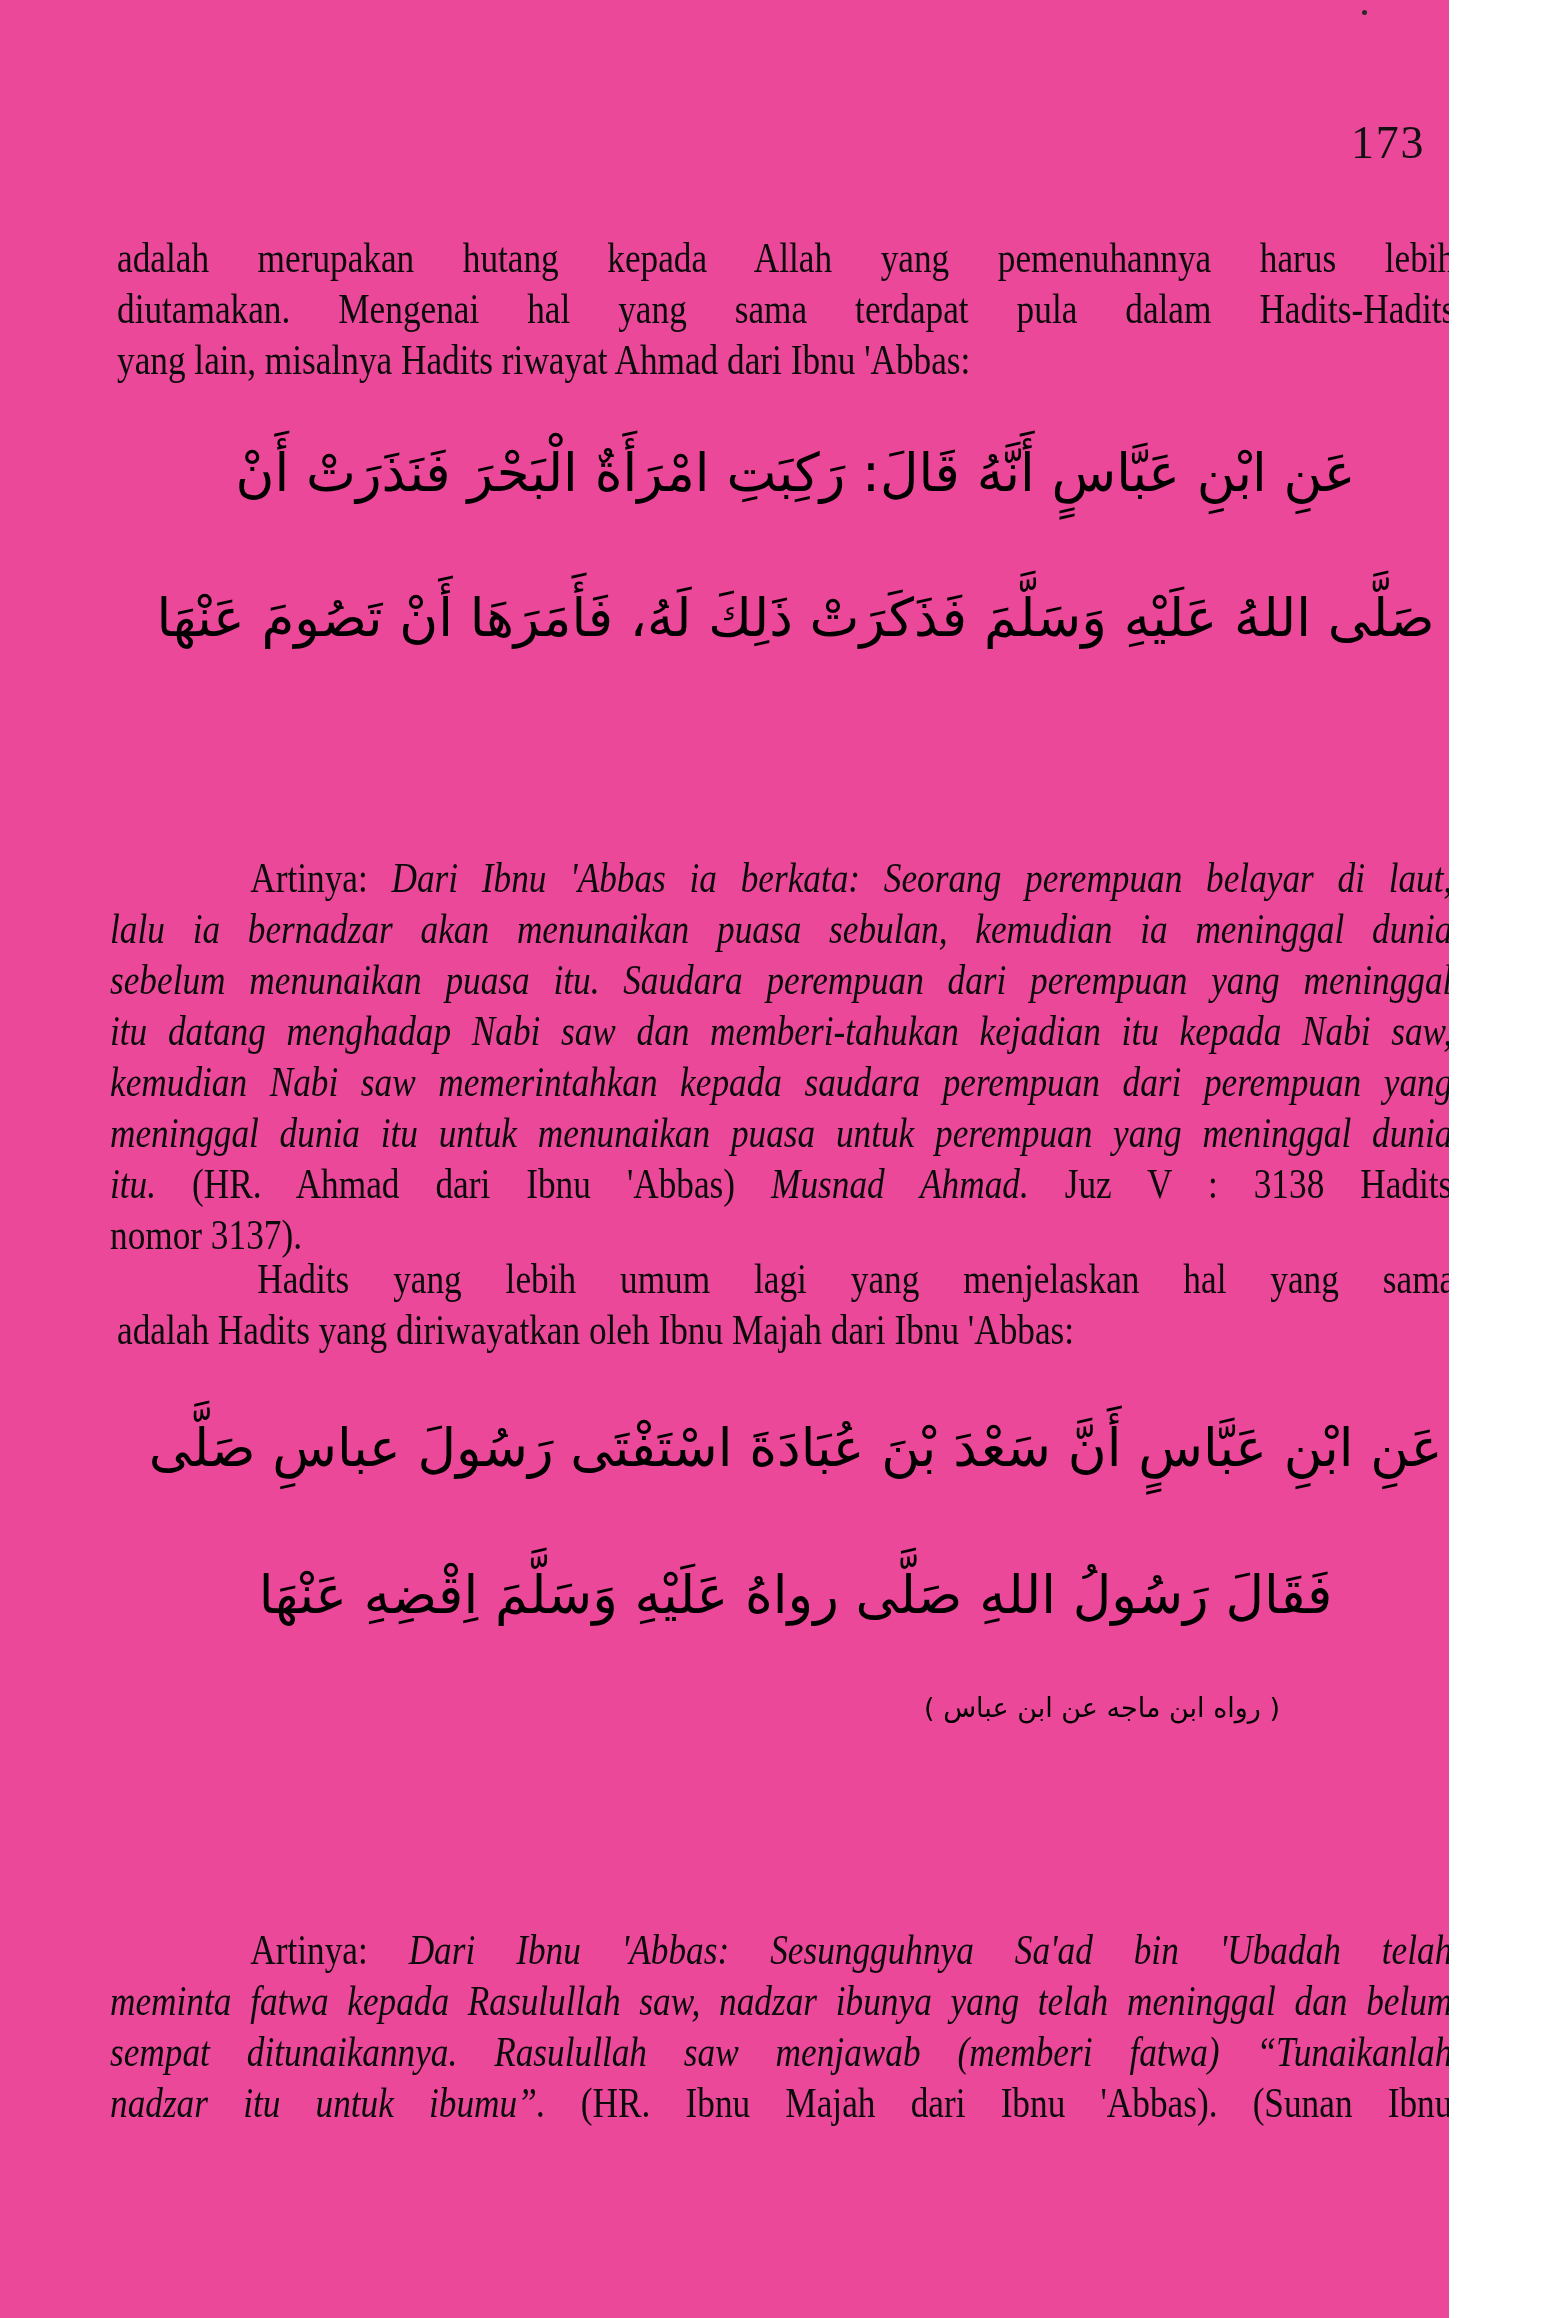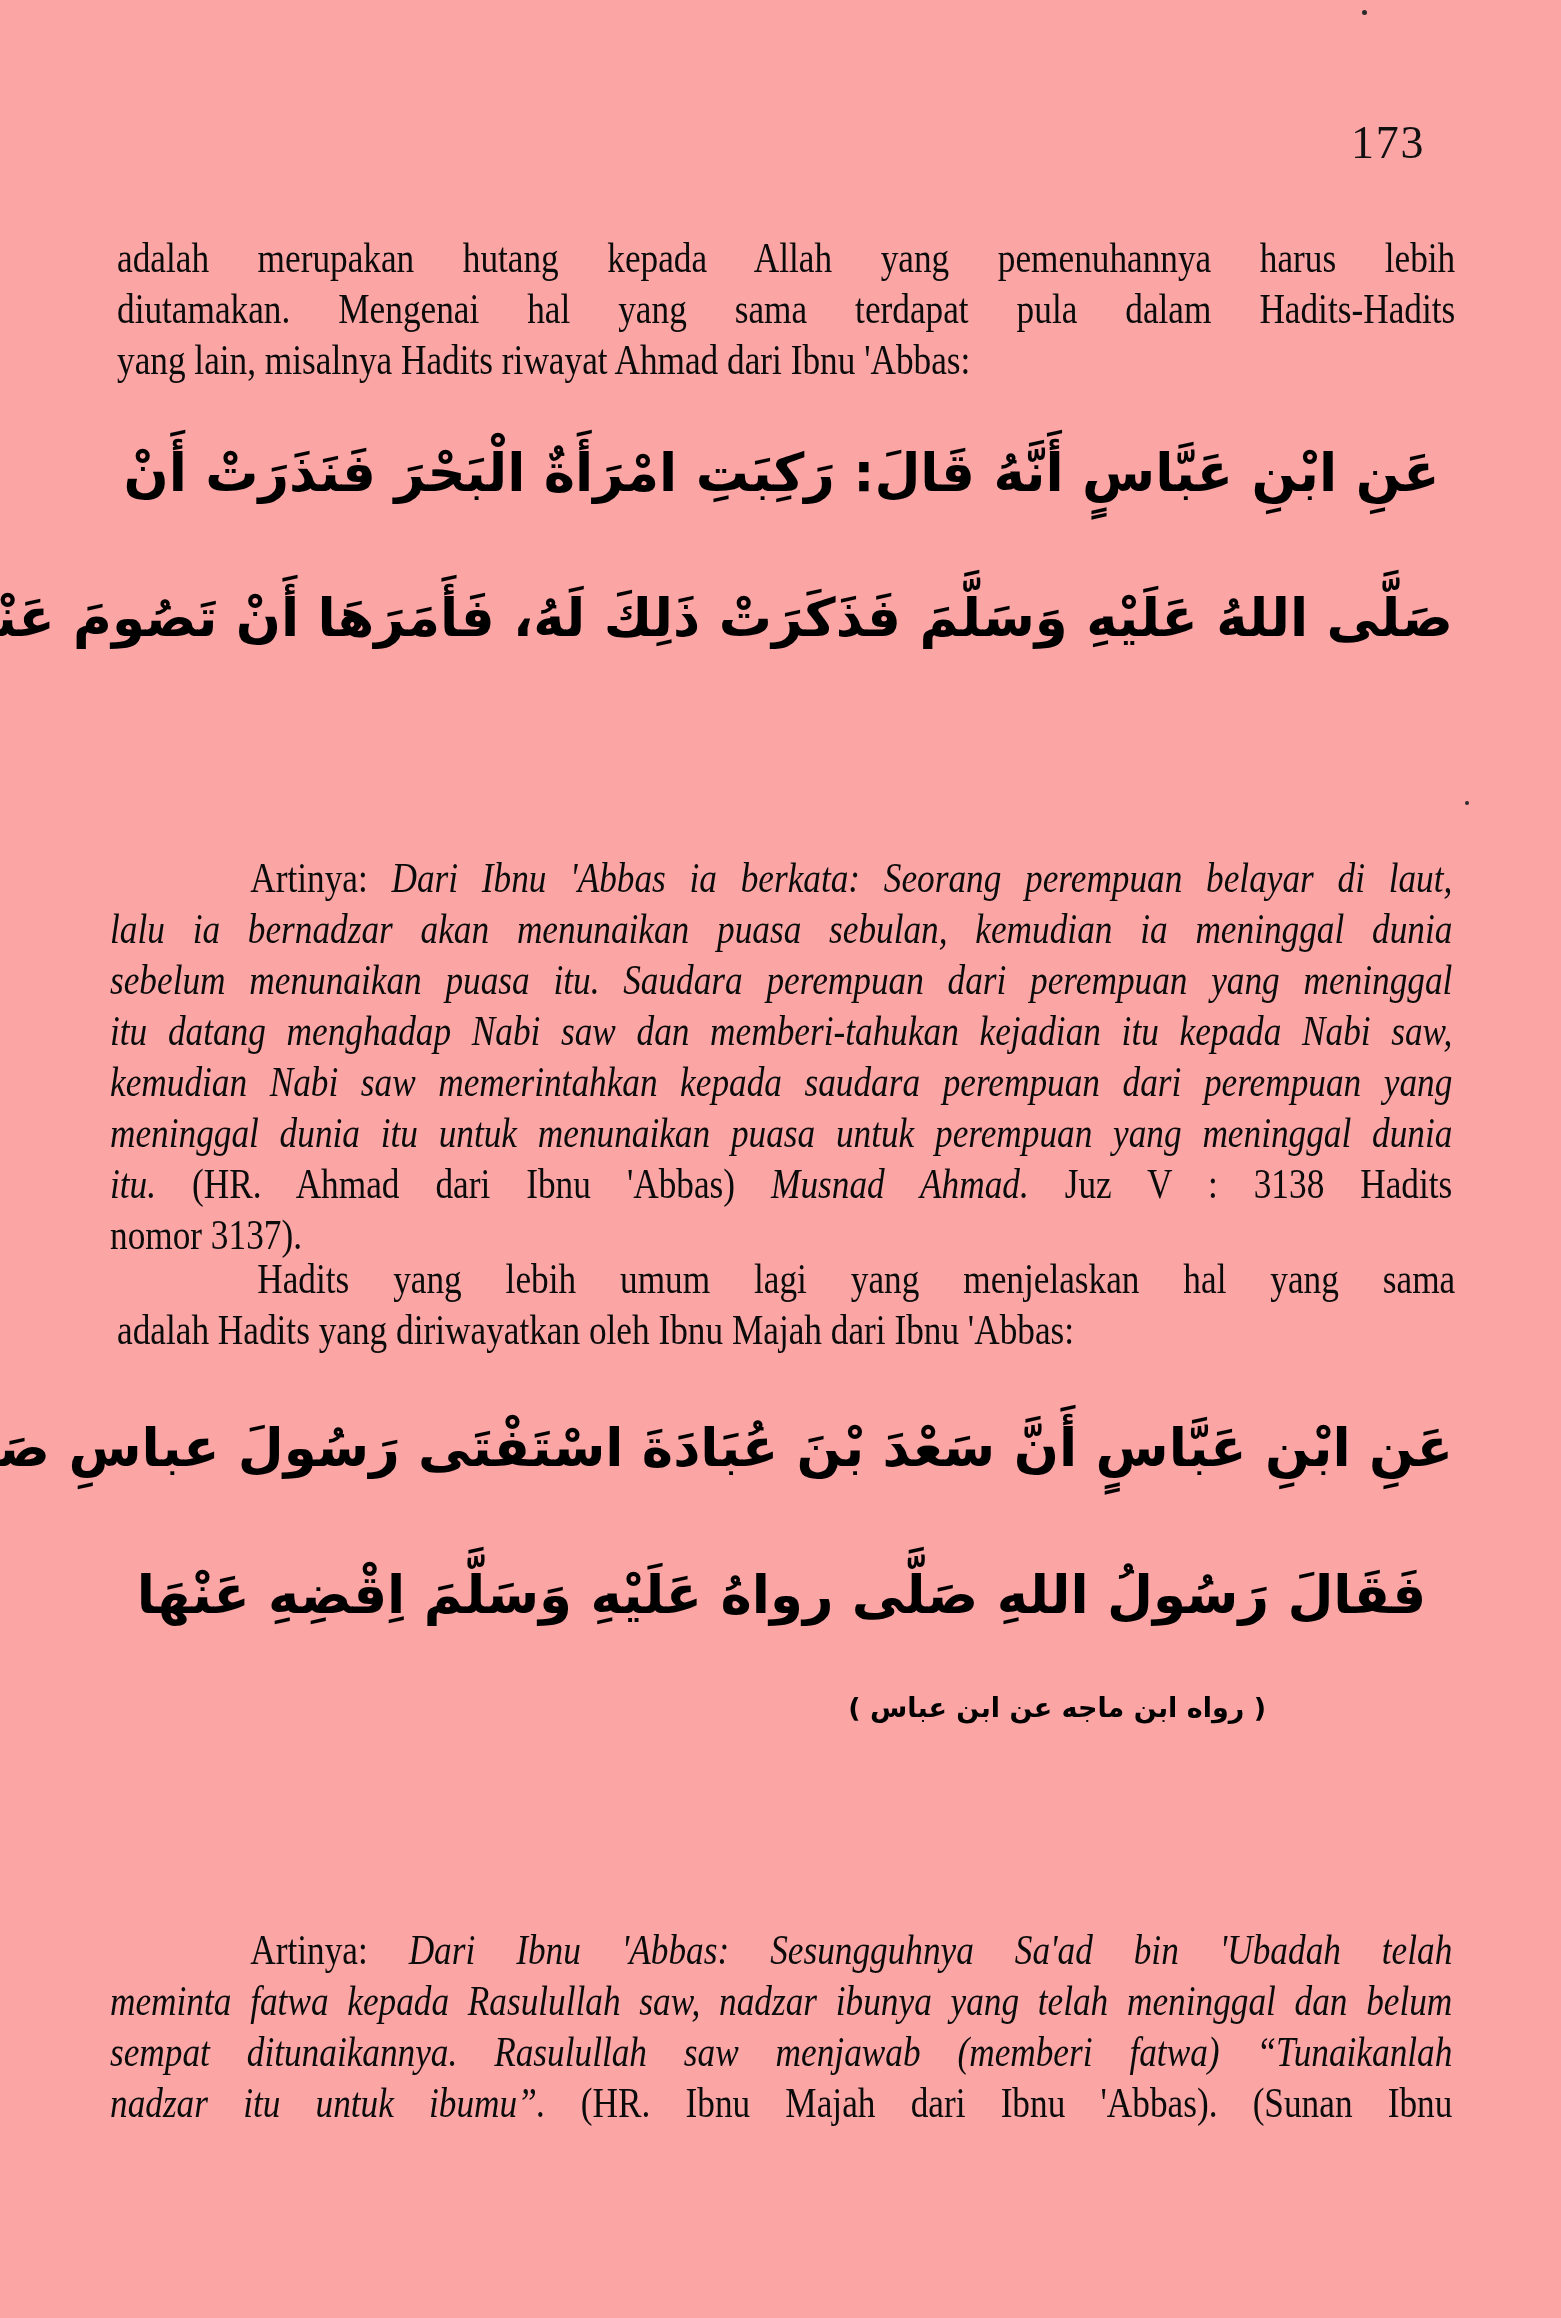--- a/index.html
+++ b/index.html
@@ -5,8 +5,8 @@
   html,body{margin:0;padding:0;background:#ffffff;}
   .page{
     position:relative;
-    width:1561px;height:2319px;
-    background:#fca5a5;
+    width:1449px;height:2319px;
+    background:#ec4899;
     color:#0b0b0b;
     font-family:"Liberation Serif", serif;
     overflow:hidden;

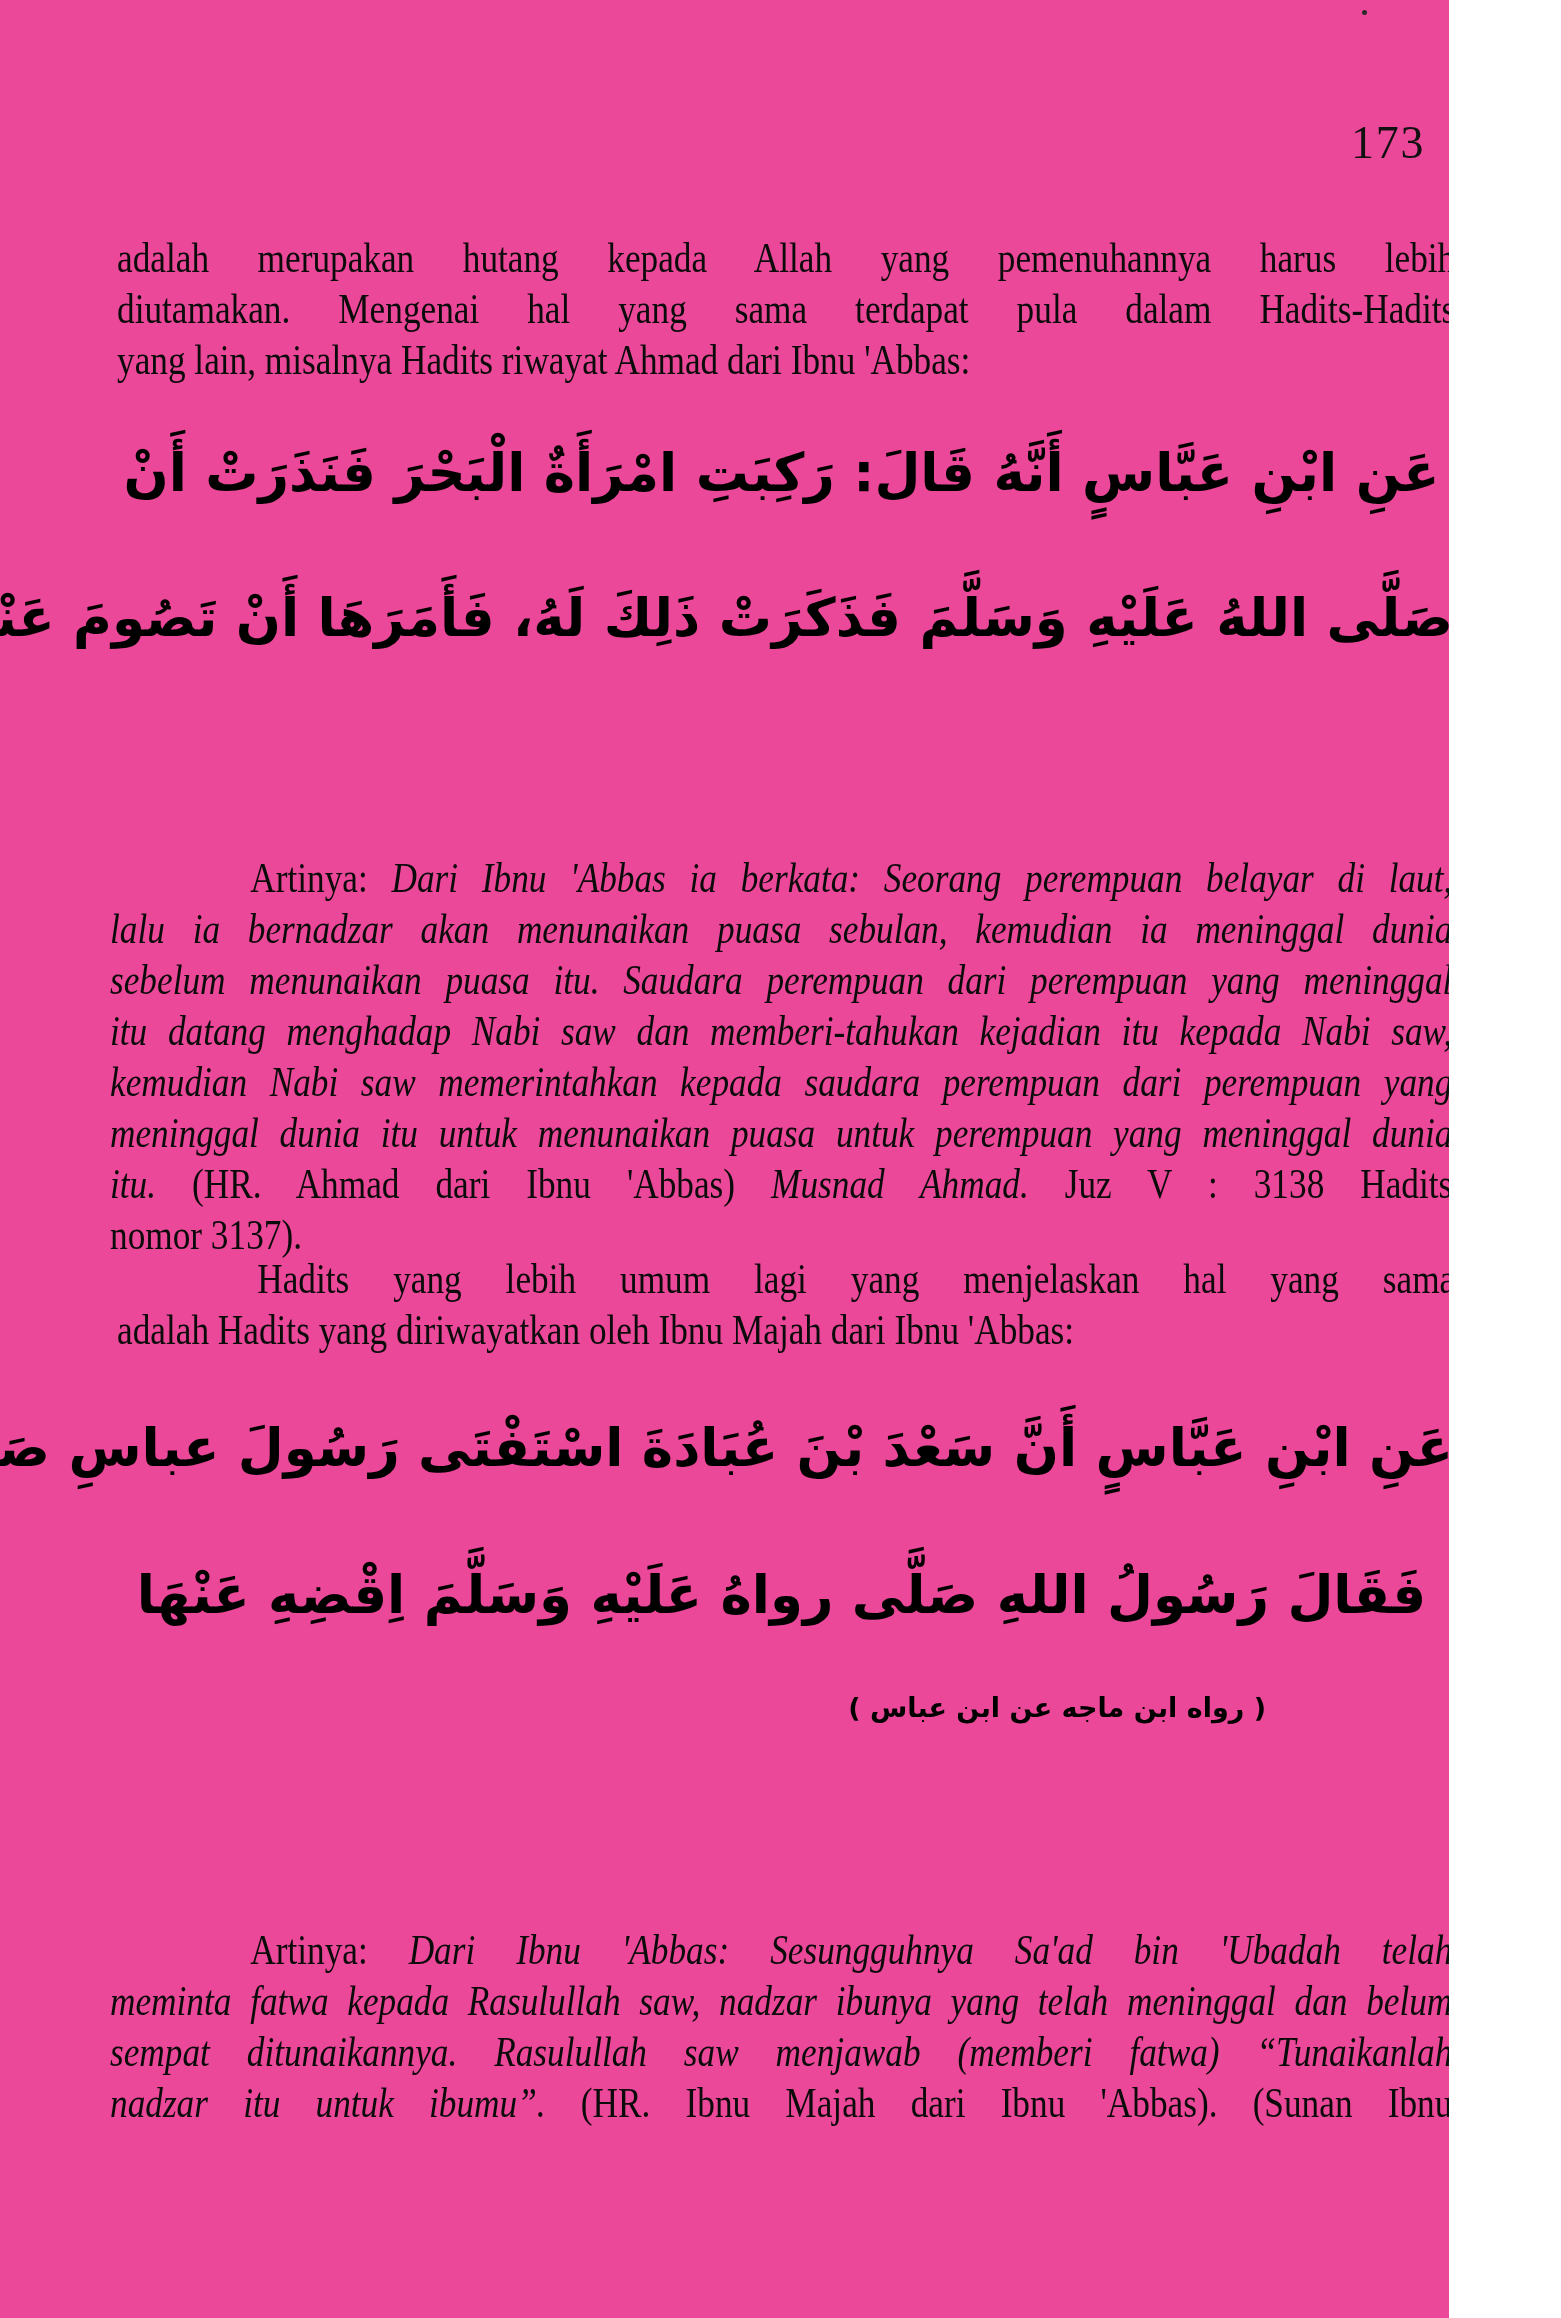--- a/index.html
+++ b/index.html
@@ -34,10 +34,10 @@
   #trans2{top:1924px;left:110px;width:1637px;}
   
   .arabic{
-    position:absolute;left:110px;width:1343px;
+    position:absolute;left:124px;width:1343px;
     direction:rtl;
     font-family:"DejaVu Sans", sans-serif;
-    font-weight:bold;color:#000;
+    font-weight:normal;color:#000;
   }
   .ar-line{font-size:53px;line-height:145px;text-align:center;white-space:nowrap;}
   #arabic2 .ar-line{line-height:147px;}

